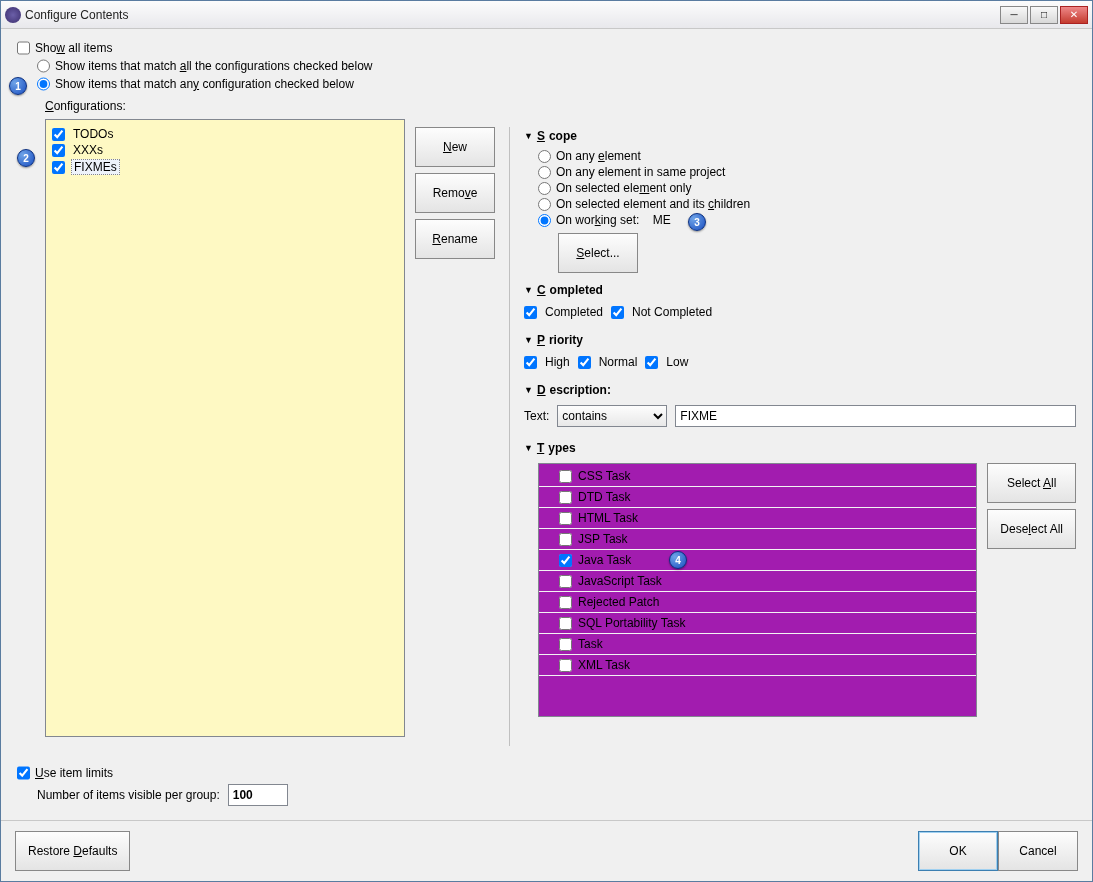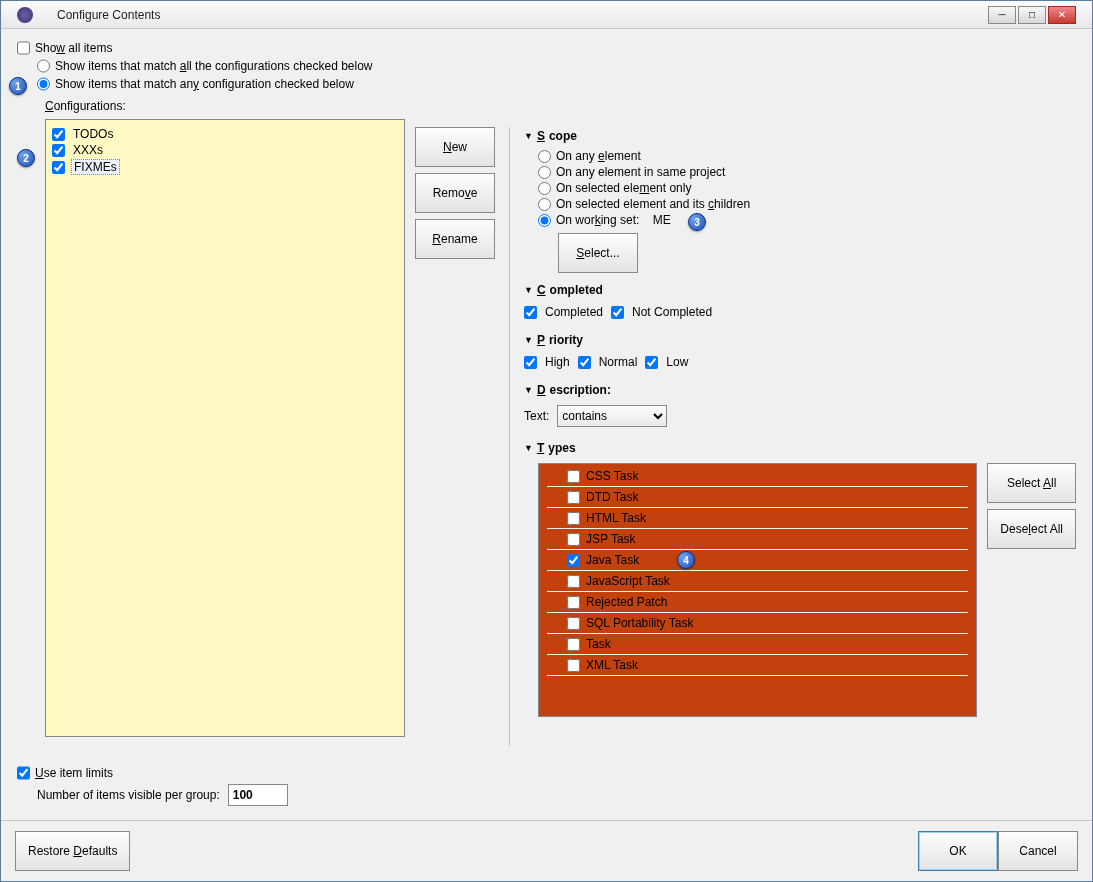--- a/index.html
+++ b/index.html
@@ -5,7 +5,7 @@
 * { box-sizing: border-box; font-family: "Segoe UI", Tahoma, sans-serif; font-size: 12px; }
 body { margin: 0; padding: 0; background: #fff; }
 .window { width: 1093px; height: 882px; border: 1px solid #5a7ca0; background: #f0f0f0; display: flex; flex-direction: column; }
-.titlebar { height: 28px; background: linear-gradient(to bottom, #fcfcfc, #e8e8ec); border-bottom: 1px solid #c8c8c8; display: flex; align-items: center; padding: 0 16px; gap: 20px; }
+.titlebar { height: 28px; background: linear-gradient(to bottom, #fcfcfc, #e8e8ec); border-bottom: 1px solid #c8c8c8; display: flex; align-items: center; padding: 0 4px; }
 .titlebar-icon { width: 16px; height: 16px; margin-right: 4px; background: radial-gradient(circle, #6b5fa8, #3c2e6e); border-radius: 50%; }
 .titlebar-text { flex: 1; color: #222; }
 .titlebar-btns { display: flex; gap: 2px; }

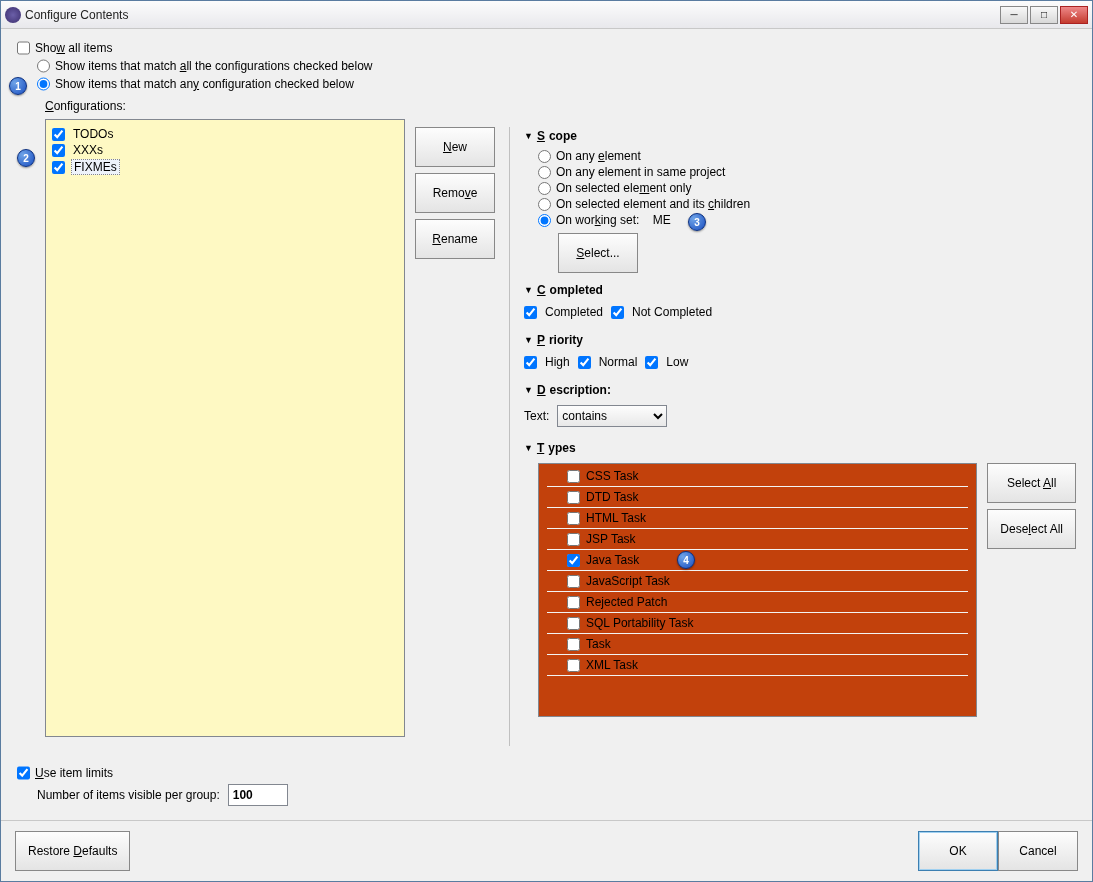--- a/index.html
+++ b/index.html
@@ -151,6 +151,7 @@
         <div class="indent-block inline">
           <span>Text:</span>
           <select class="combo"><option>contains</option></select>
+          <input class="text" style="flex: 1 1 0%;" value="FIXME">
         </div>
 
         <div class="group-header"><span class="twist">▼</span> <span class="u">T</span>ypes</div>

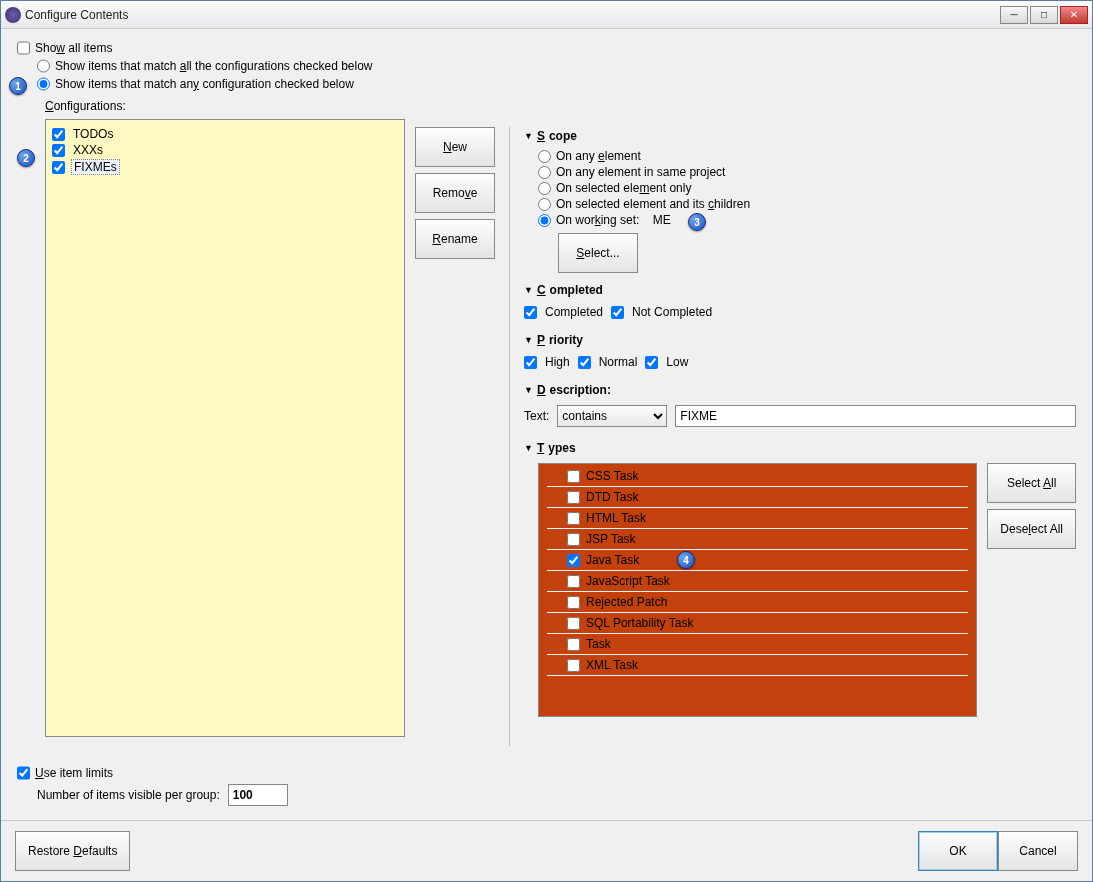--- a/index.html
+++ b/index.html
@@ -36,7 +36,7 @@
 select.combo { height: 22px; width: 110px; border: 1px solid #828790; background: linear-gradient(#fdfdfd,#e8e8e8); }
 input.text { height: 22px; border: 1px solid #828790; padding: 0 4px; background: #fff; }
 .types-area { display: flex; gap: 10px; margin-left: 14px; margin-top: 4px; }
-.types-list { flex: 1; border: 1px solid #828790; background: #c2410c; height: 254px; padding: 2px 8px; }
+.types-list { flex: 1; border: 1px solid #828790; background: #a21caf; height: 254px; padding: 2px 0; }
 .type-row { display: flex; align-items: center; gap: 6px; padding: 1px 20px; border-bottom: 1px solid #f3f3f3; height: 21px; }
 .types-btns { display: flex; flex-direction: column; gap: 6px; }
 .bottom-area { margin-top: 10px; }

